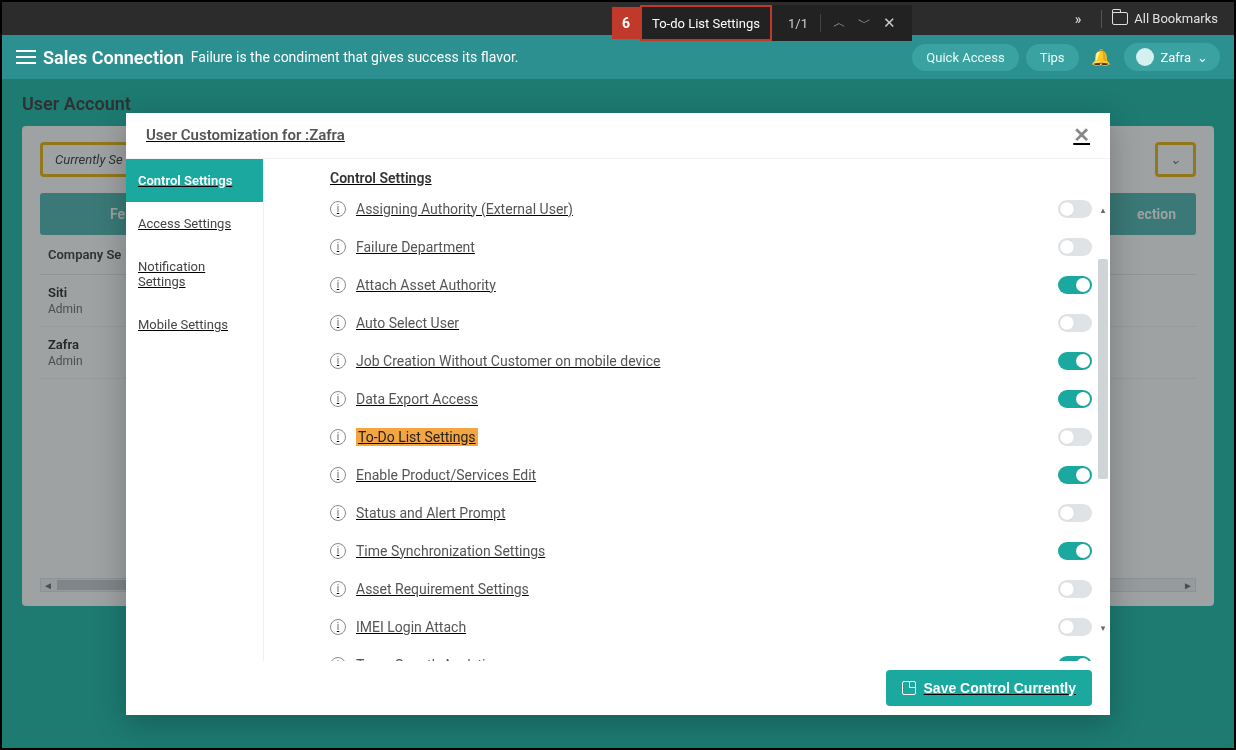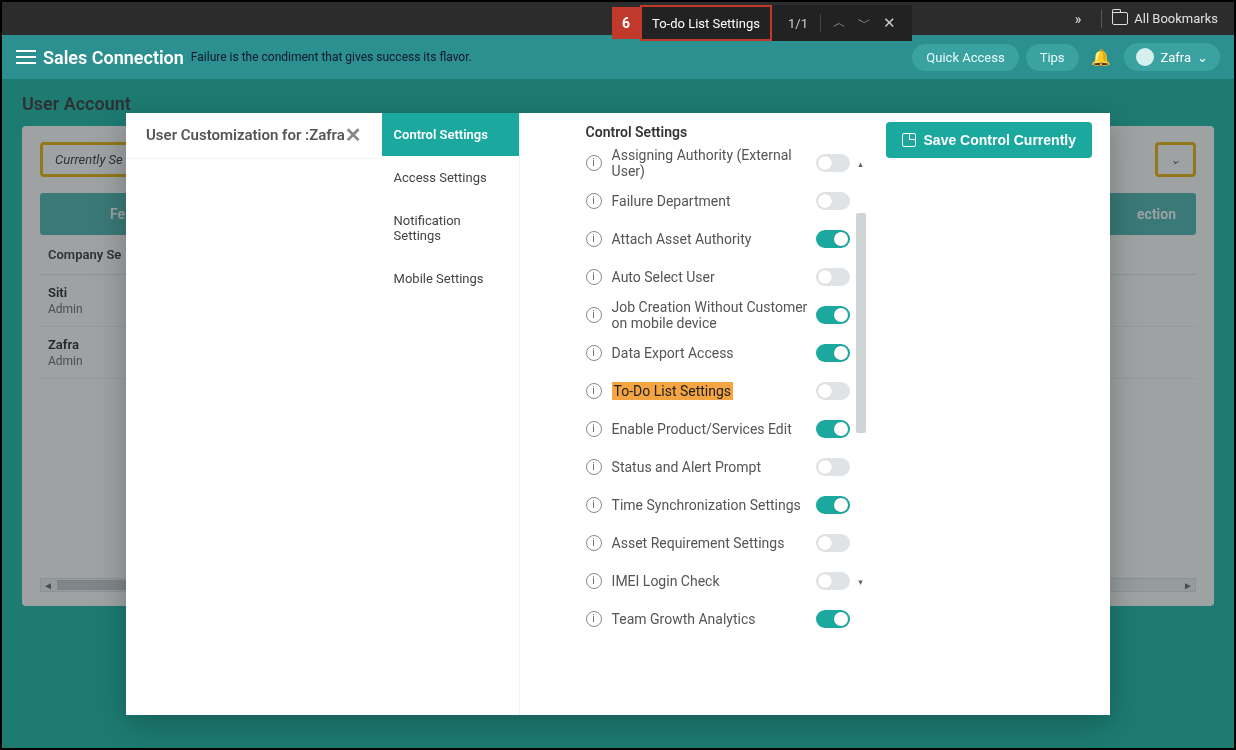--- a/index.html
+++ b/index.html
@@ -28,7 +28,7 @@
   .app-header .hamburger { width: 20px; height: 14px; display: flex; flex-direction: column; justify-content: space-between; cursor: pointer; }
   .app-header .hamburger span { height: 2px; background: #fff; }
   .app-header .brand { font-size: 18px; font-weight: 600; }
-  .app-header .tagline { font-size: 12px; color: #0f172a; }
+  .app-header .tagline { font-size: 14px; color: #ffffff; }
   .app-header .spacer { flex: 1; }
   .app-header .pill { background: #3aa3a1; color: #eafdfc; padding: 6px 14px; border-radius: 16px; font-size: 13px; cursor: pointer; }
   .app-header .bell { font-size: 16px; margin: 0 6px; cursor: pointer; color: #eafdfc; }

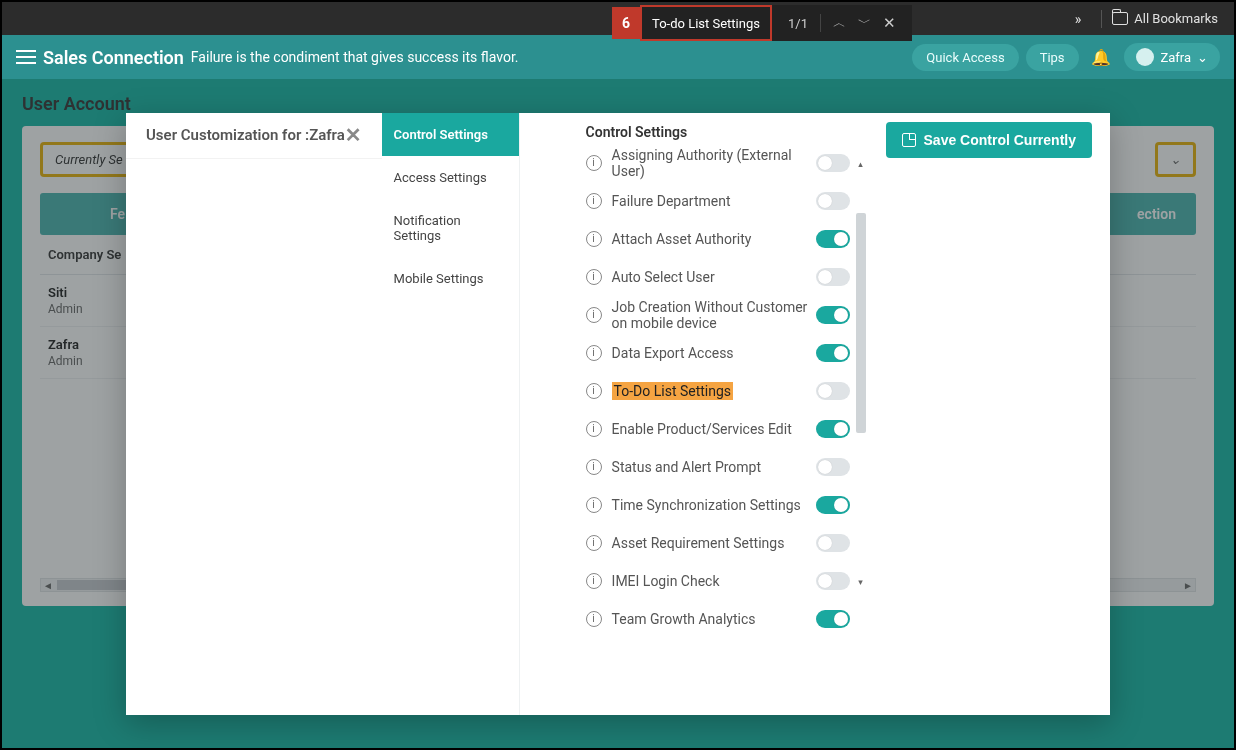--- a/index.html
+++ b/index.html
@@ -56,7 +56,7 @@
 
   
   .overlay { position:absolute; inset:0; background: rgba(40,48,50,0.45); display:flex; align-items:center; justify-content:center; }
-  .modal { width: 984px; height: 602px; background:#fff; display:flex; flex-direction:row; box-shadow:0 8px 30px rgba(0,0,0,0.25); }
+  .modal { width: 984px; height: 602px; background:#fff; display:flex; flex-direction:column; box-shadow:0 8px 30px rgba(0,0,0,0.25);text-decoration:underline; }
   .modal-head { height:46px; display:flex; align-items:center; padding:0 20px; color:#555; font-size:15px; font-weight:600; border-bottom:1px solid #f2f2f2; }
   .modal-head .close { margin-left:auto; color:#888; font-size:20px; cursor:pointer; }
   .modal-body { flex:1; display:flex; overflow:hidden;gap:48px; }

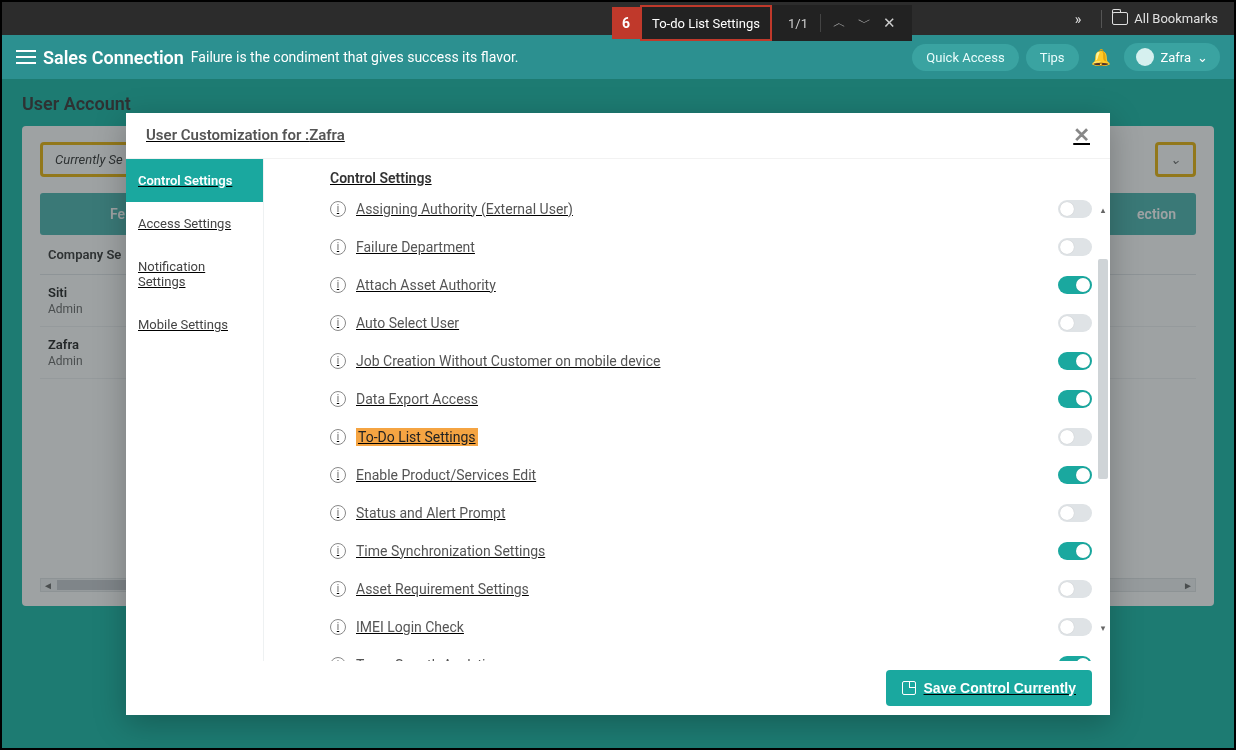--- a/index.html
+++ b/index.html
@@ -253,7 +253,7 @@
               </div>
               <div class="setting-row">
                 <span class="info">i</span>
-                <span class="label">IMEI Login Check</span>
+                <span class="label">IMEI Login Attach</span>
                 <span class="toggle"></span>
               </div>
               <div class="setting-row">

